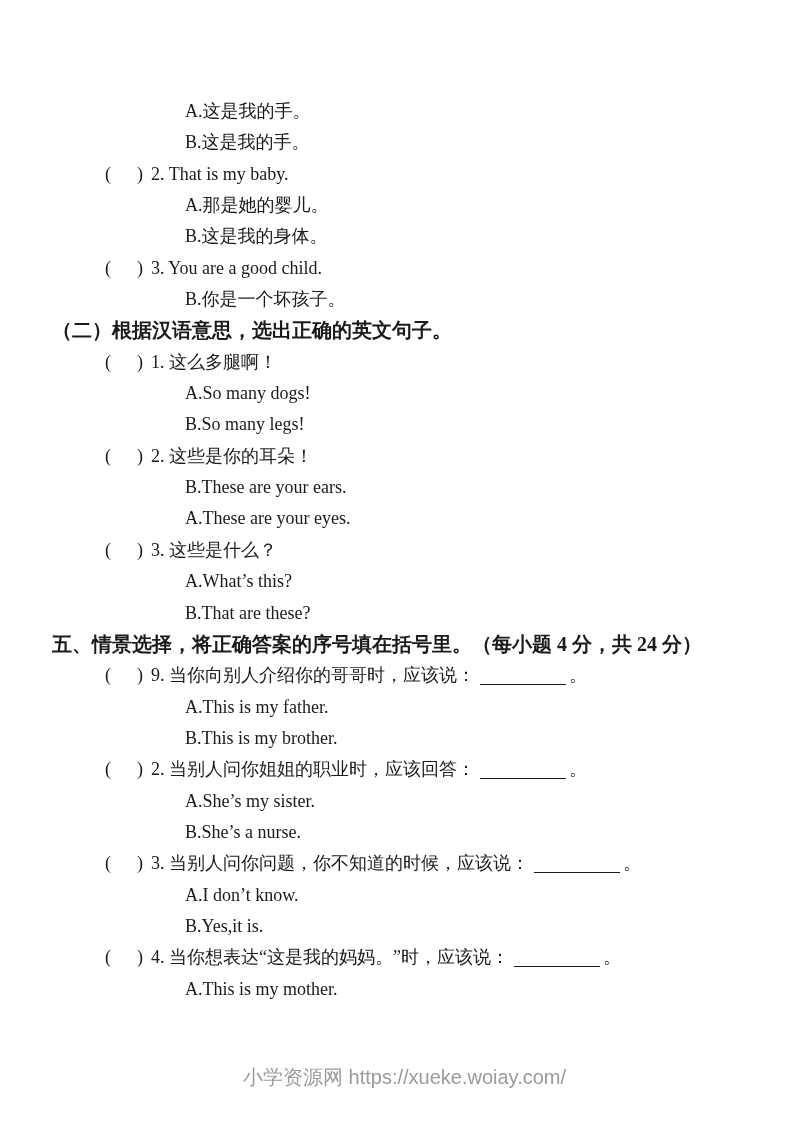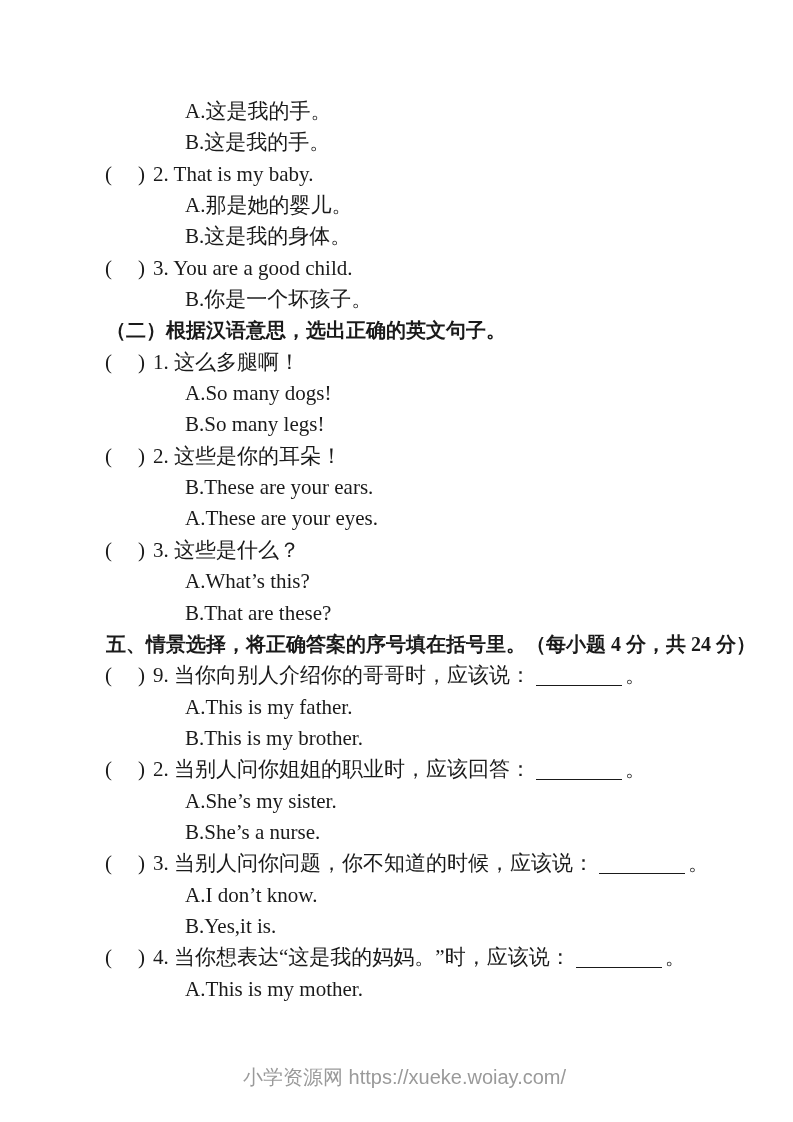--- a/index.html
+++ b/index.html
@@ -29,7 +29,7 @@
   .line {
     height: 31.35px;
     line-height: 31.35px;
-    font-size: 21px;
+    font-size: 18px;
     white-space: pre;
   }
   .line.header {

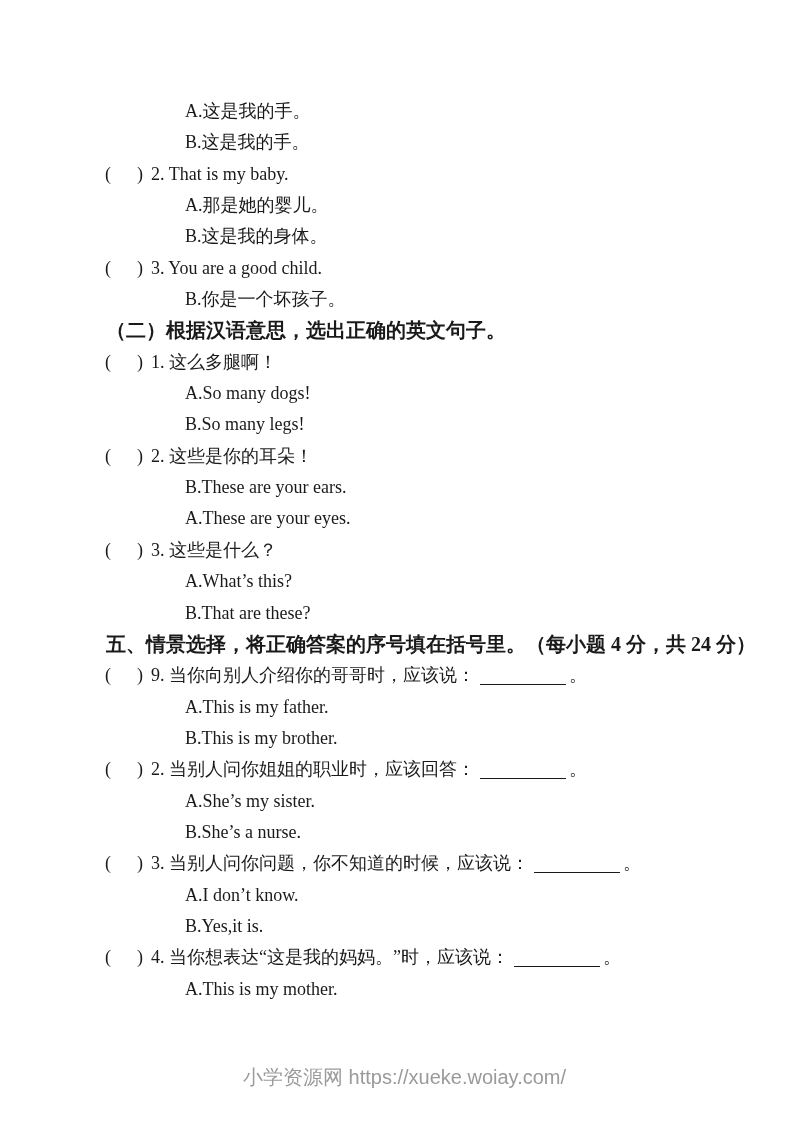--- a/index.html
+++ b/index.html
@@ -33,7 +33,7 @@
     white-space: pre;
   }
   .line.header {
-    padding-left: 106px;
+    padding-left: 52px;
     font-weight: bold;
     font-size: 20px;
   }

